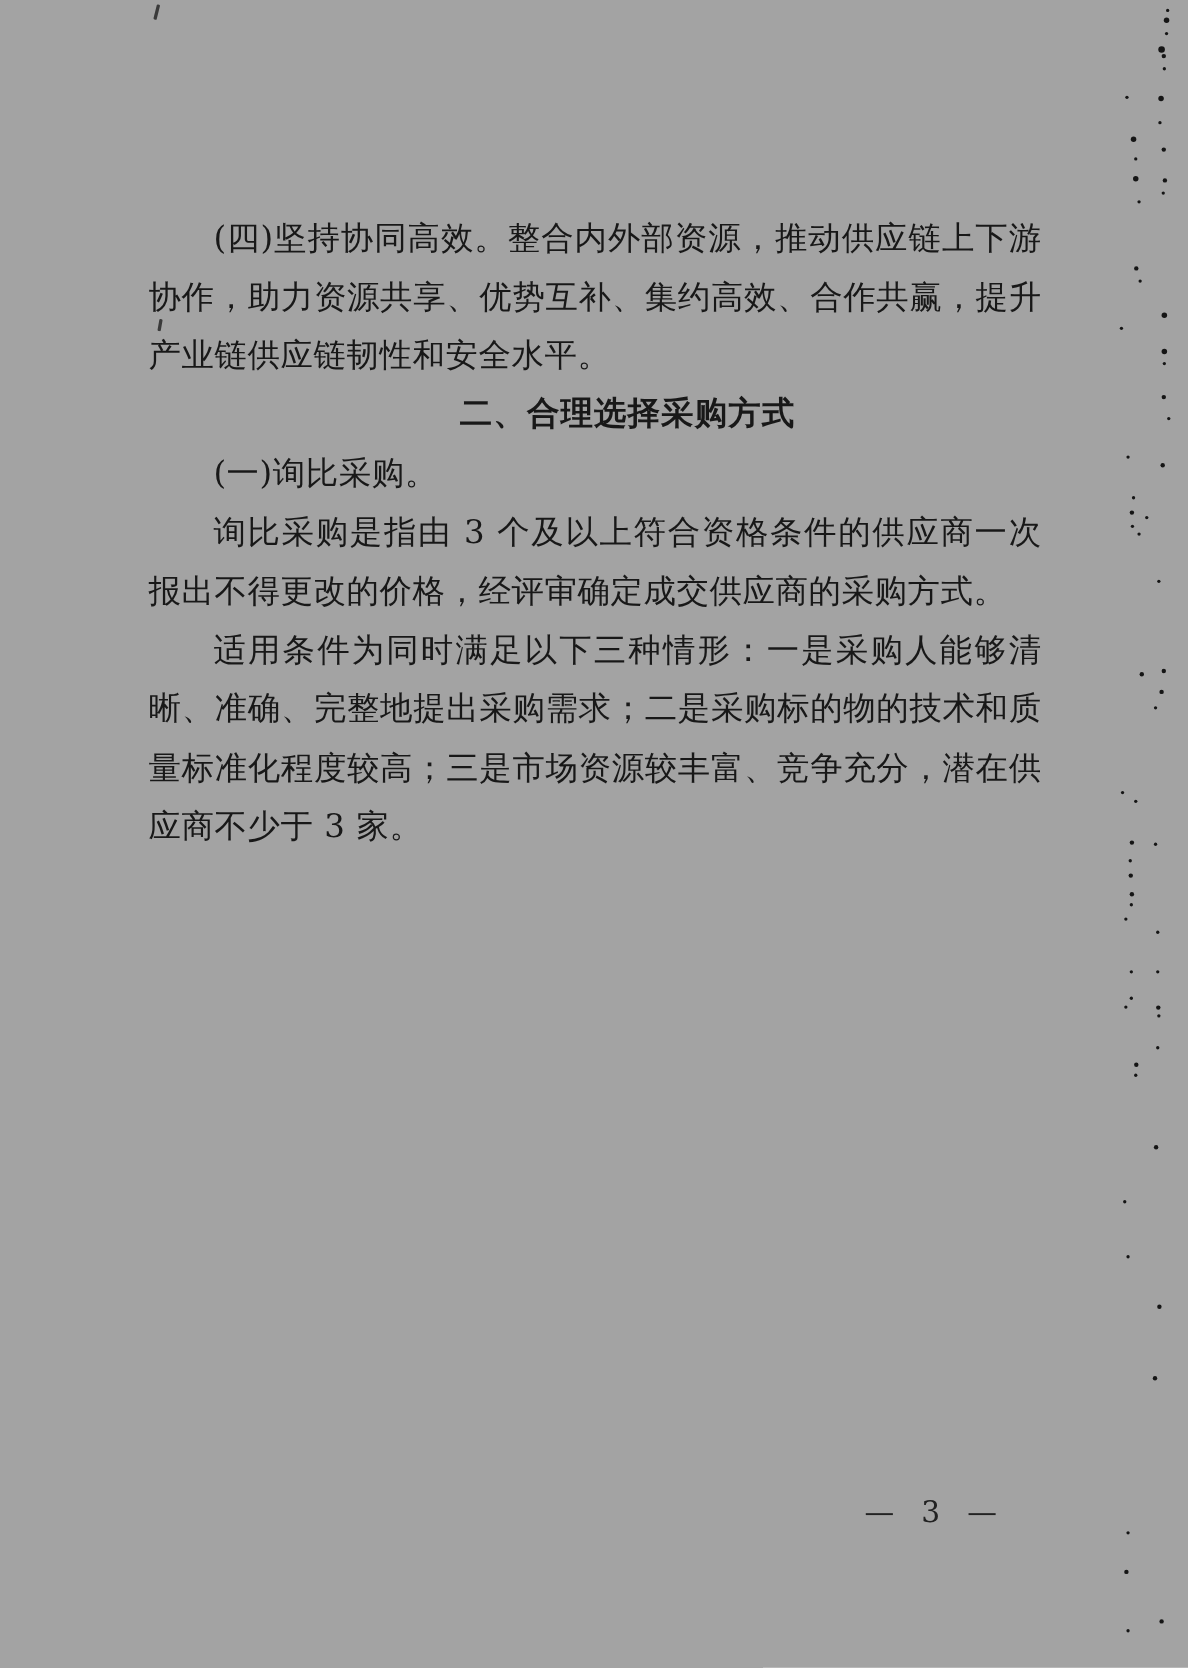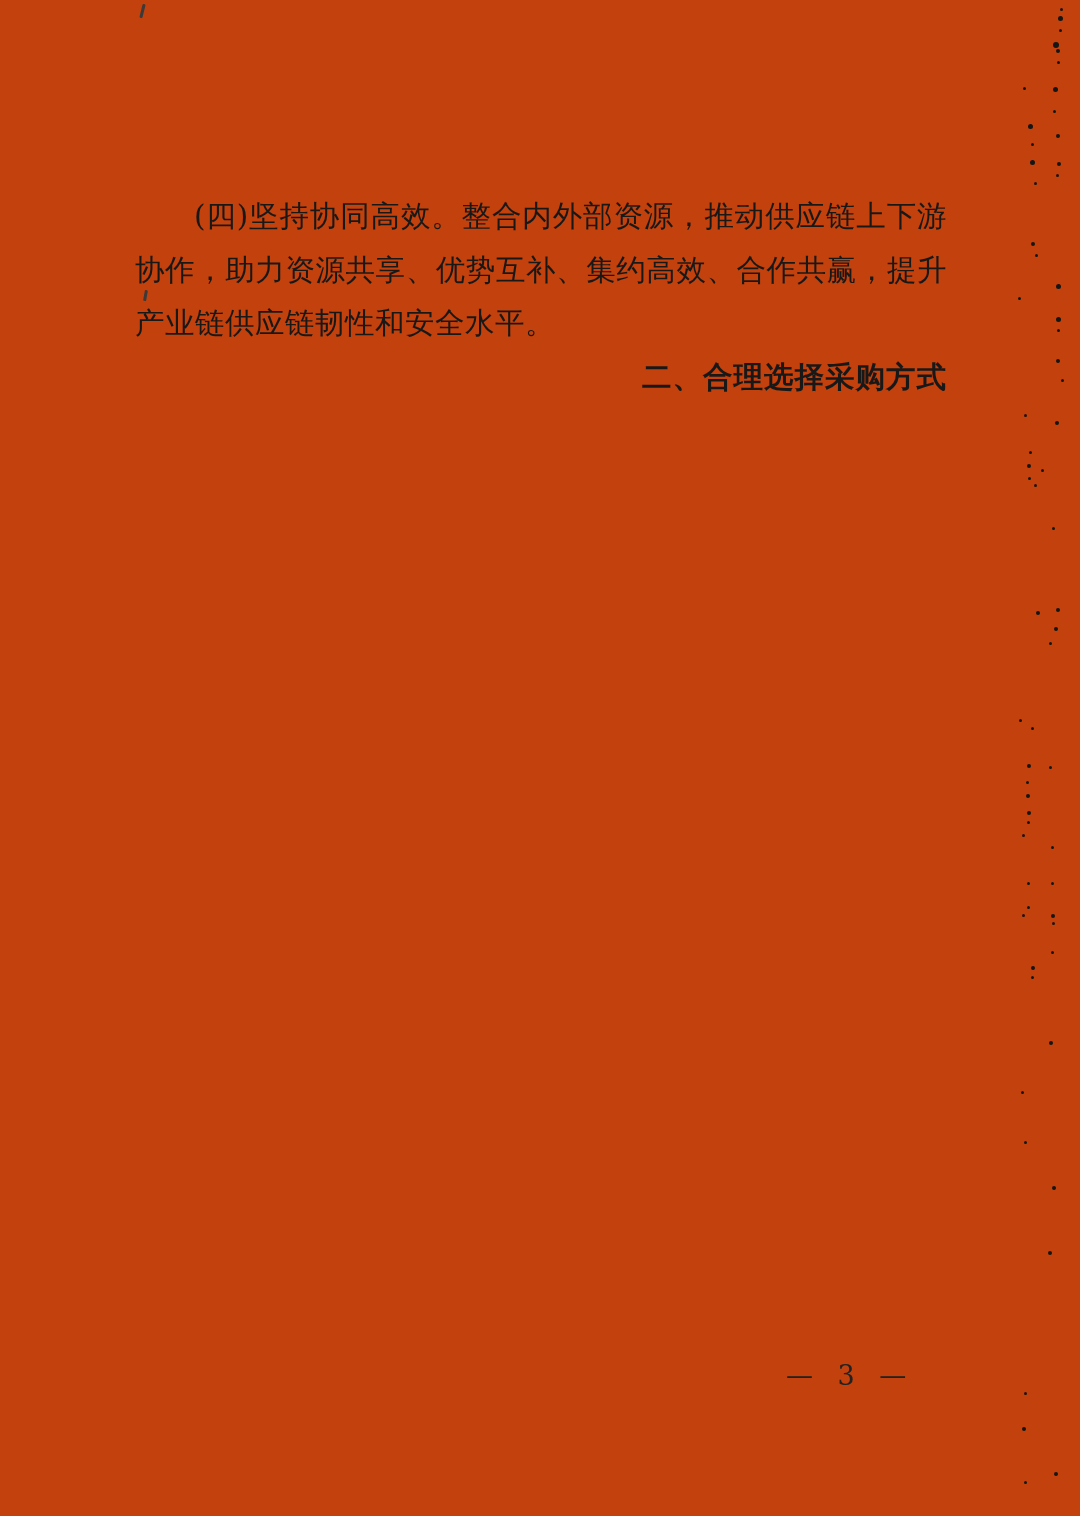--- a/index.html
+++ b/index.html
@@ -16,7 +16,7 @@
   .page {
     position: absolute;
     inset: 0;
-    background: #c2410c;
+    background: #a3a3a3;
   }
   .content {
     position: absolute;

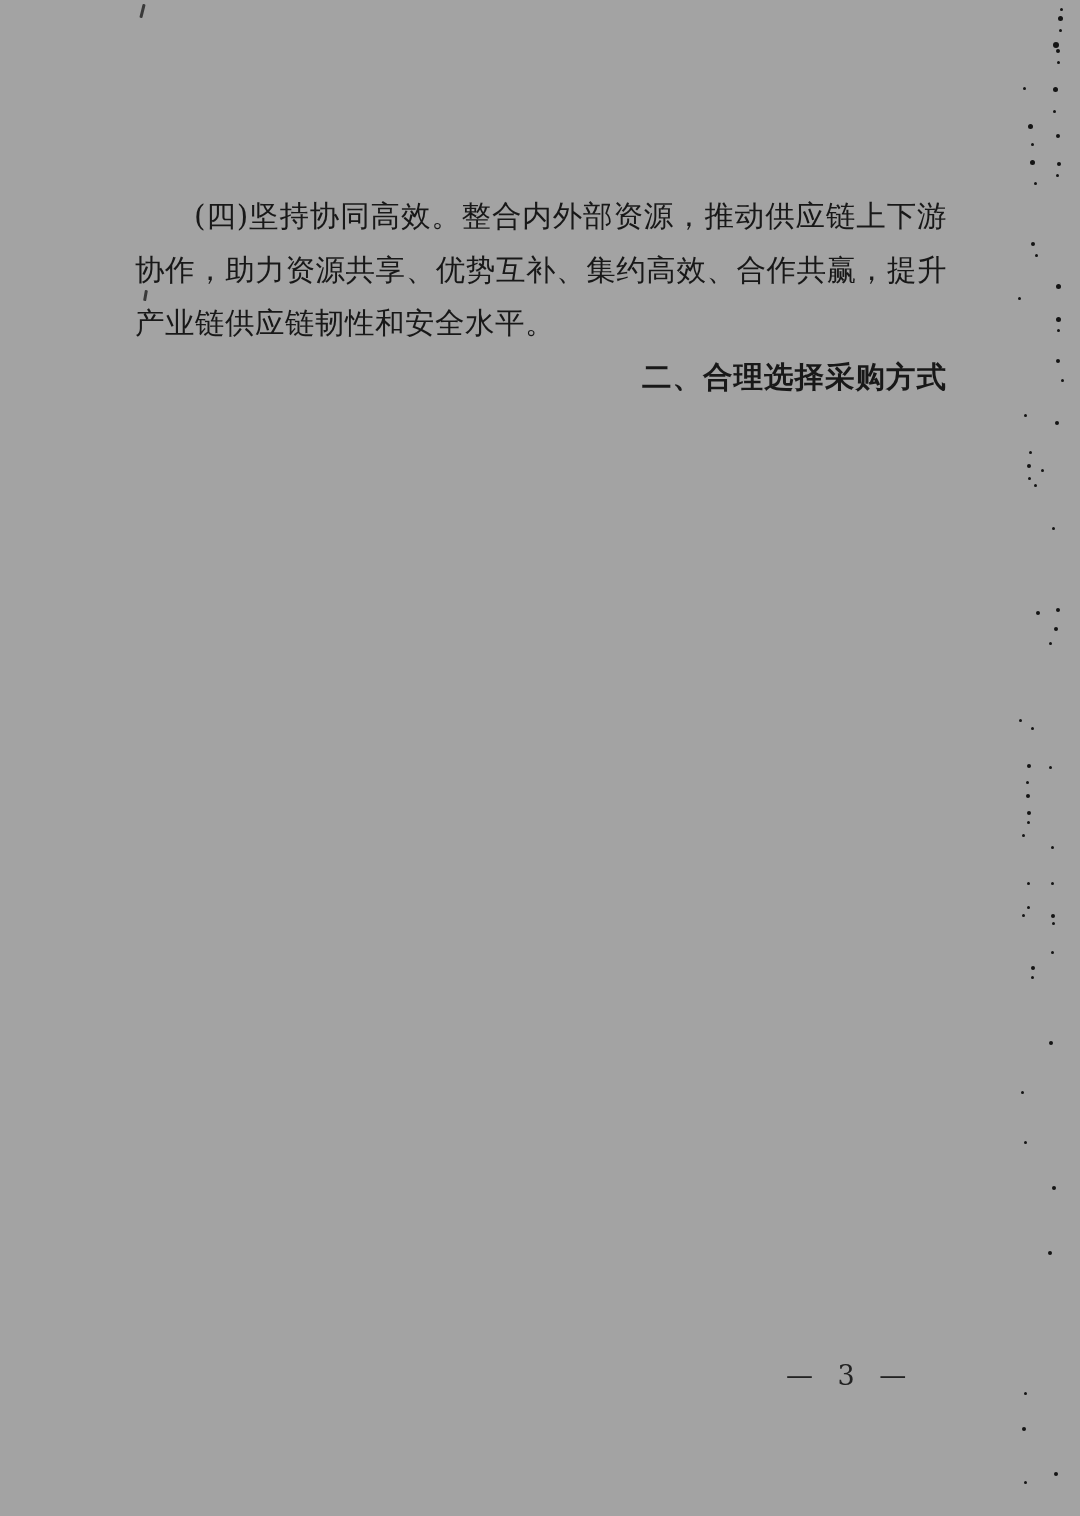--- a/index.html
+++ b/index.html
@@ -37,9 +37,9 @@
     word-break: break-all;
   }
   .para.heading {
-    font-family: Liberation Serif, serif;
+    font-family: Liberation Mono, monospace;
     font-weight: 700;
-    text-align: right;
+    text-align: center;
     letter-spacing: 1px;
   }
   .footer {

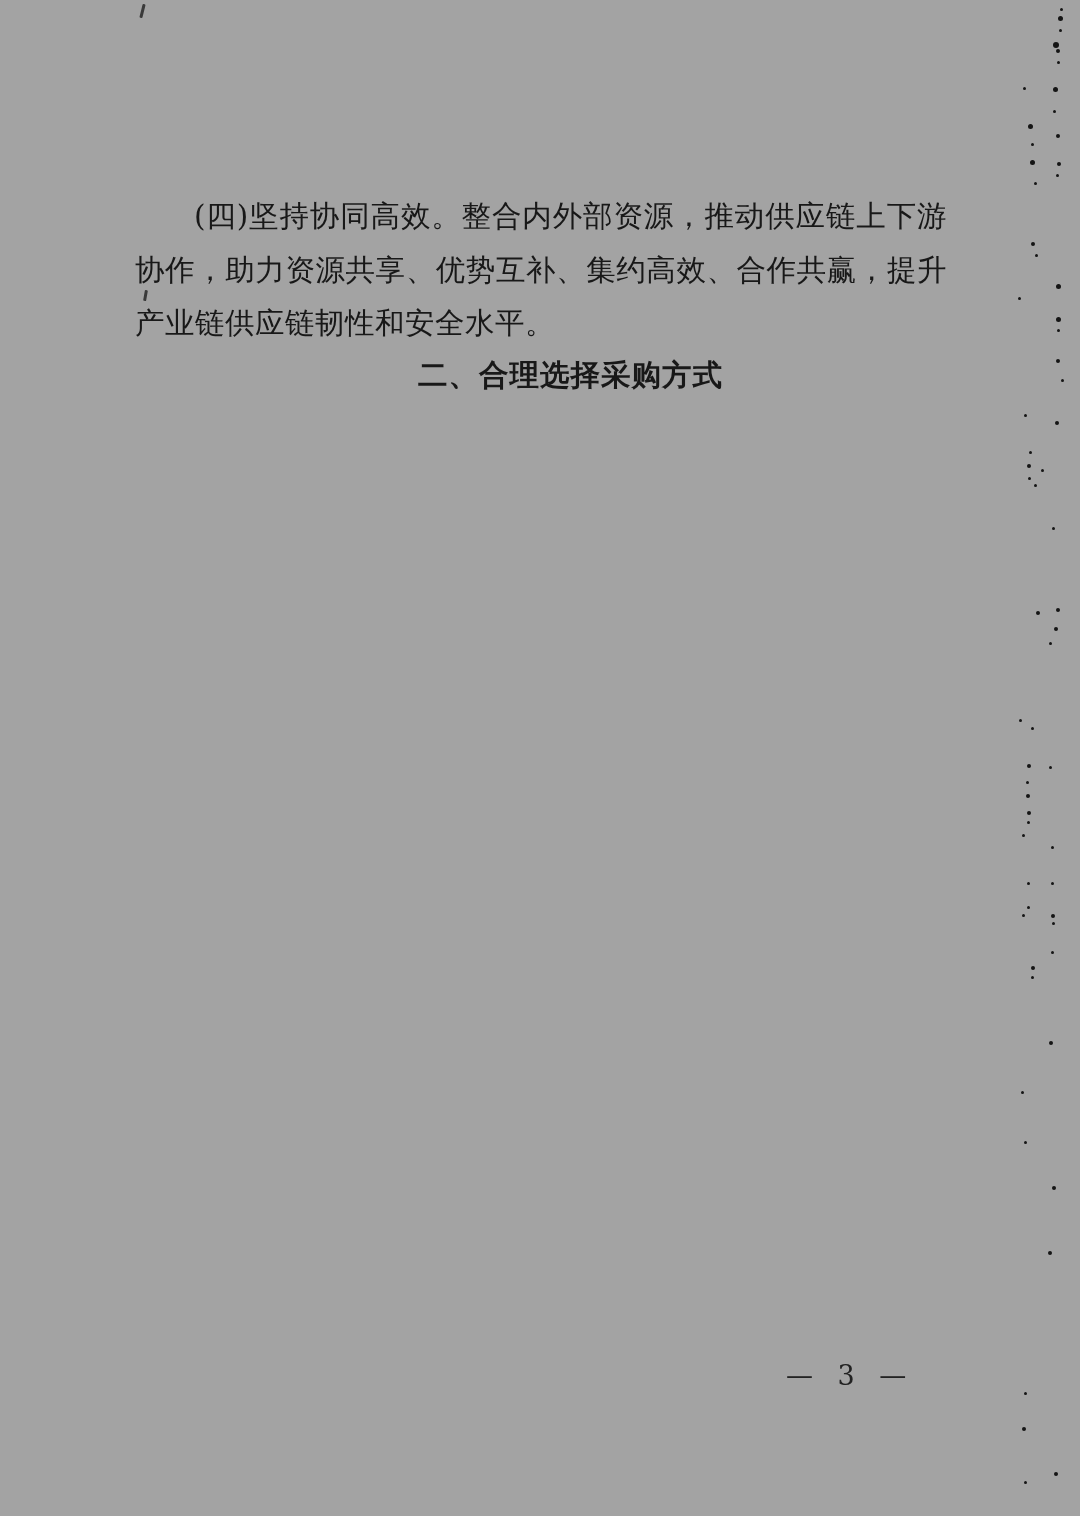--- a/index.html
+++ b/index.html
@@ -145,6 +145,7 @@
   <div class="content">
     <p class="para body">(四)坚持协同高效。整合内外部资源，推动供应链上下游协作，助力资源共享、优势互补、集约高效、合作共赢，提升产业链供应链韧性和安全水平。</p>
     <p class="para heading">二、合理选择采购方式</p>
+    <p class="para body">(一)询比采购。</p>
   </div>
 
   <div class="footer">—  3  —</div>

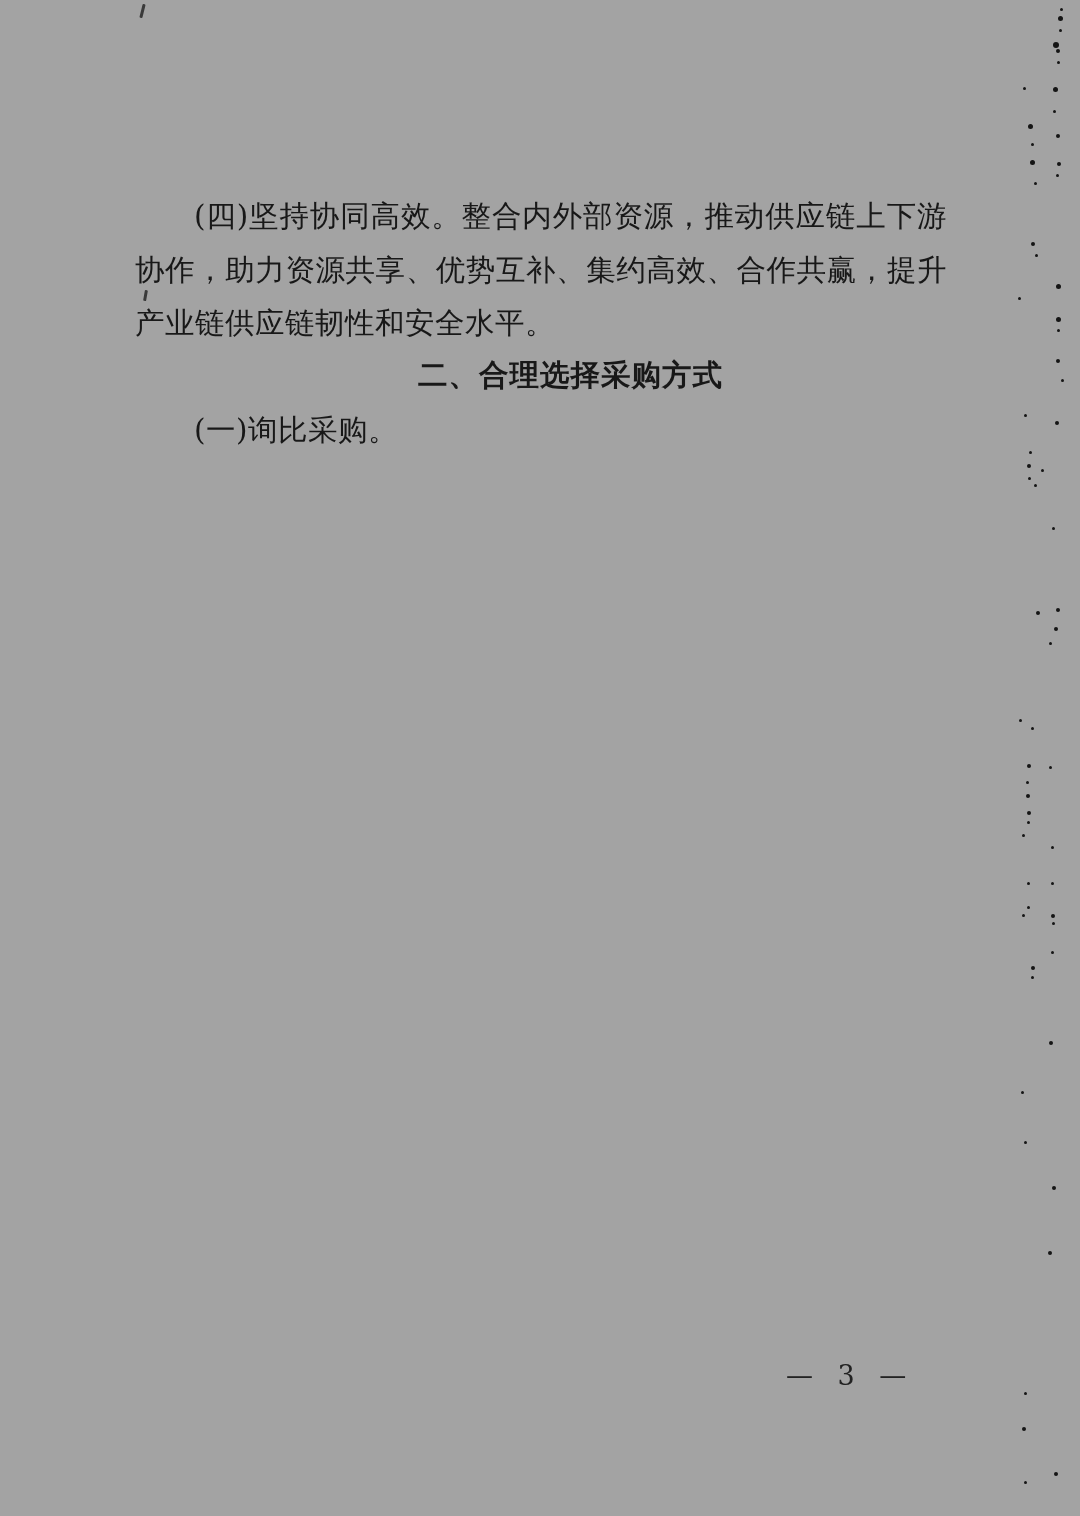--- a/index.html
+++ b/index.html
@@ -146,6 +146,7 @@
     <p class="para body">(四)坚持协同高效。整合内外部资源，推动供应链上下游协作，助力资源共享、优势互补、集约高效、合作共赢，提升产业链供应链韧性和安全水平。</p>
     <p class="para heading">二、合理选择采购方式</p>
     <p class="para body">(一)询比采购。</p>
+    <p class="para body">询比采购是指由 3 个及以上符合资格条件的供应商一次报出不得更改的价格，经评审确定成交供应商的采购方式。</p>
   </div>
 
   <div class="footer">—  3  —</div>

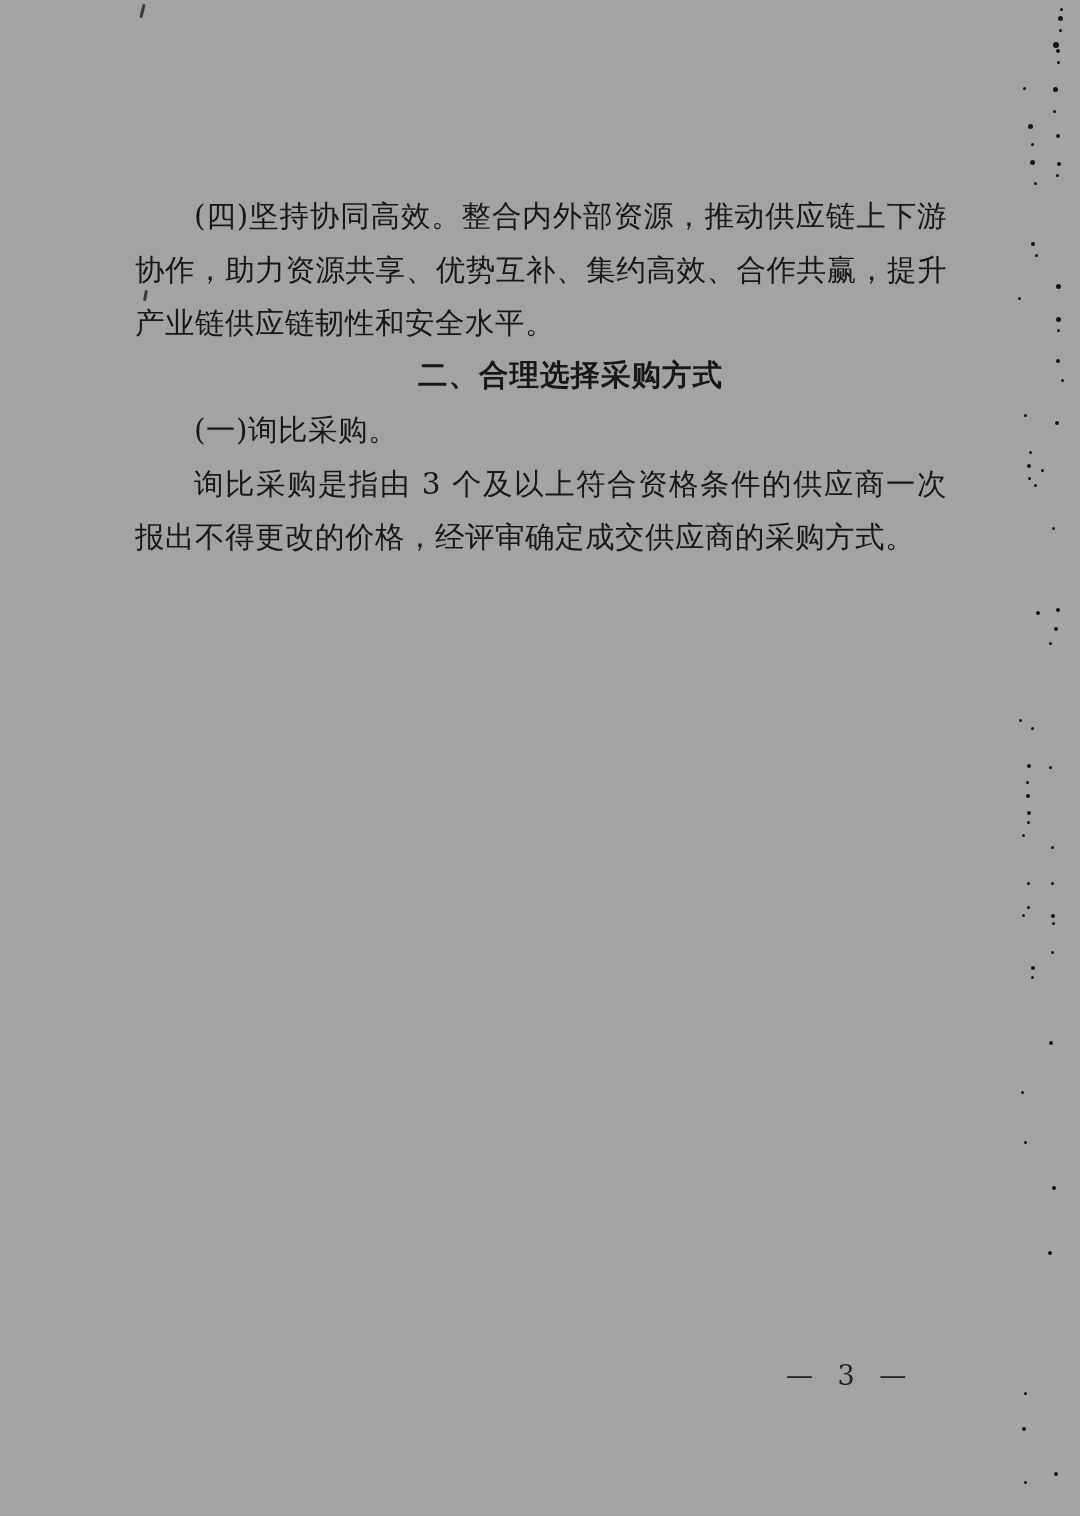--- a/index.html
+++ b/index.html
@@ -147,6 +147,7 @@
     <p class="para heading">二、合理选择采购方式</p>
     <p class="para body">(一)询比采购。</p>
     <p class="para body">询比采购是指由 3 个及以上符合资格条件的供应商一次报出不得更改的价格，经评审确定成交供应商的采购方式。</p>
+    <p class="para body">适用条件为同时满足以下三种情形：一是采购人能够清晰、准确、完整地提出采购需求；二是采购标的物的技术和质量标准化程度较高；三是市场资源较丰富、竞争充分，潜在供应商不少于 3 家。</p>
   </div>
 
   <div class="footer">—  3  —</div>

